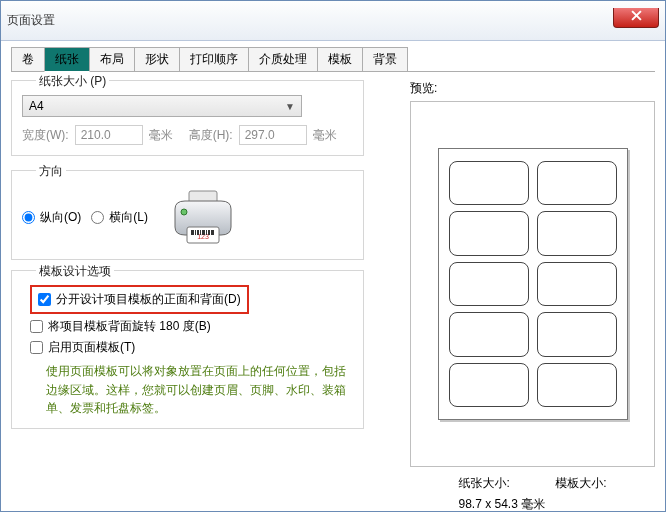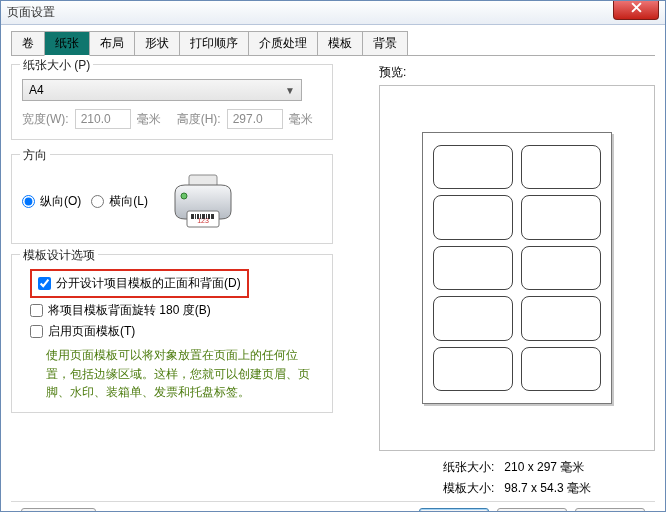--- a/index.html
+++ b/index.html
@@ -4,7 +4,7 @@
 <style>
   * { box-sizing: border-box; }
   body { margin: 0; font-family: "Microsoft YaHei", "SimSun", Tahoma, sans-serif; font-size: 12px; background: #fff; color: #000; width: 666px; height: 512px; overflow: hidden; border: 1px solid #6a8bb5;}
-  .titlebar { height: 24px; background: linear-gradient(#fdfefe,#e9eef5); border-bottom: 1px solid #b8c6db; display:flex; align-items:center; padding:0 6px; justify-content:space-between;}
+  .titlebar { height: 40px; background: linear-gradient(#fdfefe,#e9eef5); border-bottom: 1px solid #b8c6db; display:flex; align-items:center; padding:0 6px; justify-content:space-between;}
   .titlebar .title { color:#333; }
   .close-region { display:flex; align-items:flex-start; height:24px; }
   .close-btn { width:46px; height:20px; background: linear-gradient(#e77,#c52118); border:1px solid #7a1c17; border-top:none; border-radius:0 0 4px 4px; display:flex; align-items:center; justify-content:center; margin-top:-1px;}

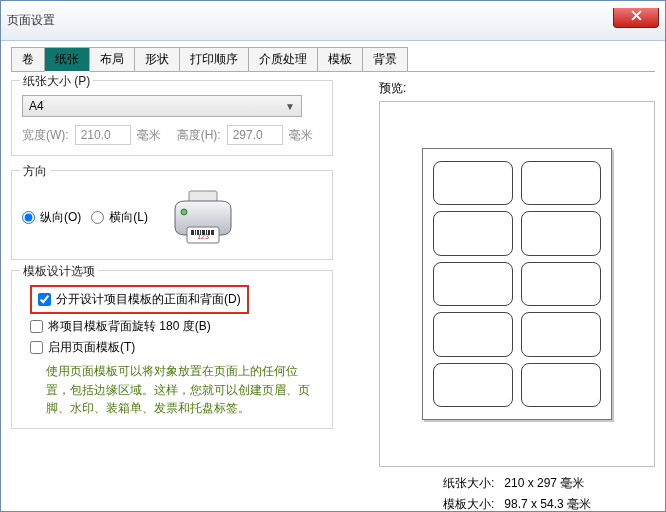--- a/index.html
+++ b/index.html
@@ -18,7 +18,7 @@
   .right { width:276px;margin-left:32px; }
   .group { position:relative; border:1px solid #d6d6d6; padding:14px 10px 10px 10px; margin-bottom:14px; }
   .group.tight { margin-bottom:10px; }
-  .group-label { position:absolute; top:-8px; left:8px; background:#fff; padding:0 3px; color:#222; }
+  .group-label { position:absolute; top:-8px; left:24px; background:#fff; padding:0 3px; color:#222; }
   .select { width:280px; height:22px; border:1px solid #adadad; background:linear-gradient(#f5f5f5,#e5e5e5); display:flex; align-items:center; justify-content:space-between; padding:0 6px; }
   .select .chev { font-size:10px; color:#555; }
   .dimrow { display:flex; align-items:center; gap:6px; margin-top:8px; color:#8a8a8a;text-align:right; }

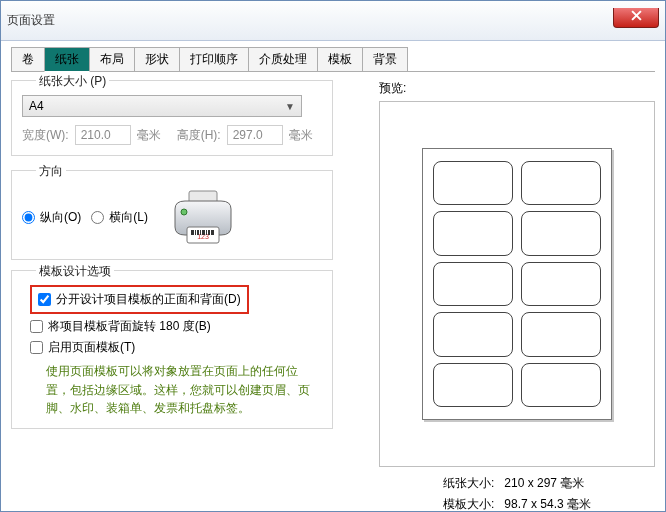--- a/index.html
+++ b/index.html
@@ -15,7 +15,7 @@
   .tab.active { background:#0f766e; border-bottom:1px solid #fff; margin-bottom:-1px; }
   .content { display:flex; gap:14px; padding-top:6px; }
   .left { flex:1; }
-  .right { width:276px;margin-left:32px; }
+  .right { width:245px;margin-left:32px; }
   .group { position:relative; border:1px solid #d6d6d6; padding:14px 10px 10px 10px; margin-bottom:14px; }
   .group.tight { margin-bottom:10px; }
   .group-label { position:absolute; top:-8px; left:24px; background:#fff; padding:0 3px; color:#222; }

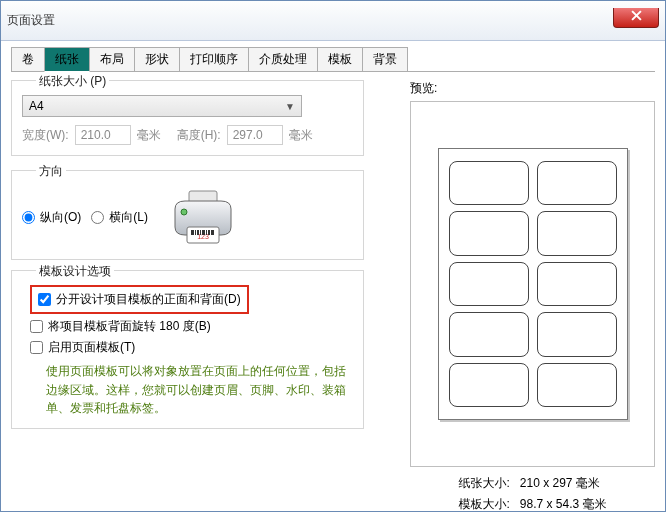--- a/index.html
+++ b/index.html
@@ -22,7 +22,7 @@
   .select { width:280px; height:22px; border:1px solid #adadad; background:linear-gradient(#f5f5f5,#e5e5e5); display:flex; align-items:center; justify-content:space-between; padding:0 6px; }
   .select .chev { font-size:10px; color:#555; }
   .dimrow { display:flex; align-items:center; gap:6px; margin-top:8px; color:#8a8a8a;text-align:right; }
-  .numbox { width:56px; height:20px; border:1px solid #cfcfcf; background:#fff; display:flex; align-items:center; padding:0 5px; color:#8a8a8a; }
+  .numbox { width:68px; height:20px; border:1px solid #cfcfcf; background:#fff; display:flex; align-items:center; padding:0 5px; color:#8a8a8a; }
   .orient-row { display:flex; align-items:center; gap:20px; }
   .radio-col { display:flex; flex-direction:row; gap:10px; }
   .radio { display:flex; align-items:center; gap:5px; }

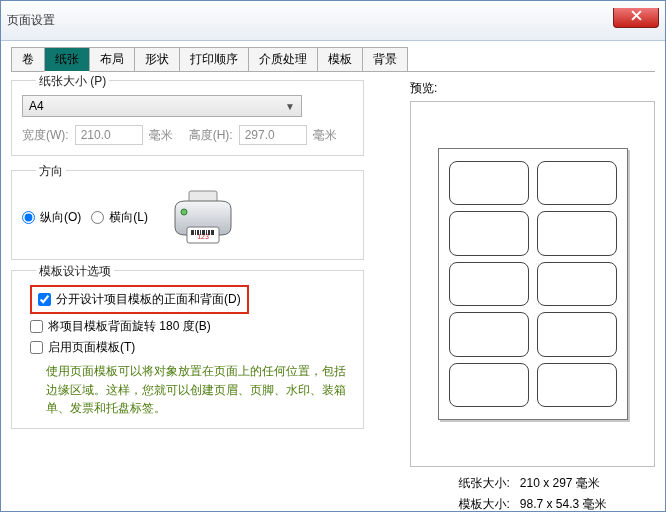--- a/index.html
+++ b/index.html
@@ -172,7 +172,6 @@
       </div>
       <div class="size-rows">
         <span>纸张大小:</span>
-        <span>210 x 297 毫米</span>
         <span>模板大小:</span>
         <span>98.7 x 54.3 毫米</span>
       </div>

